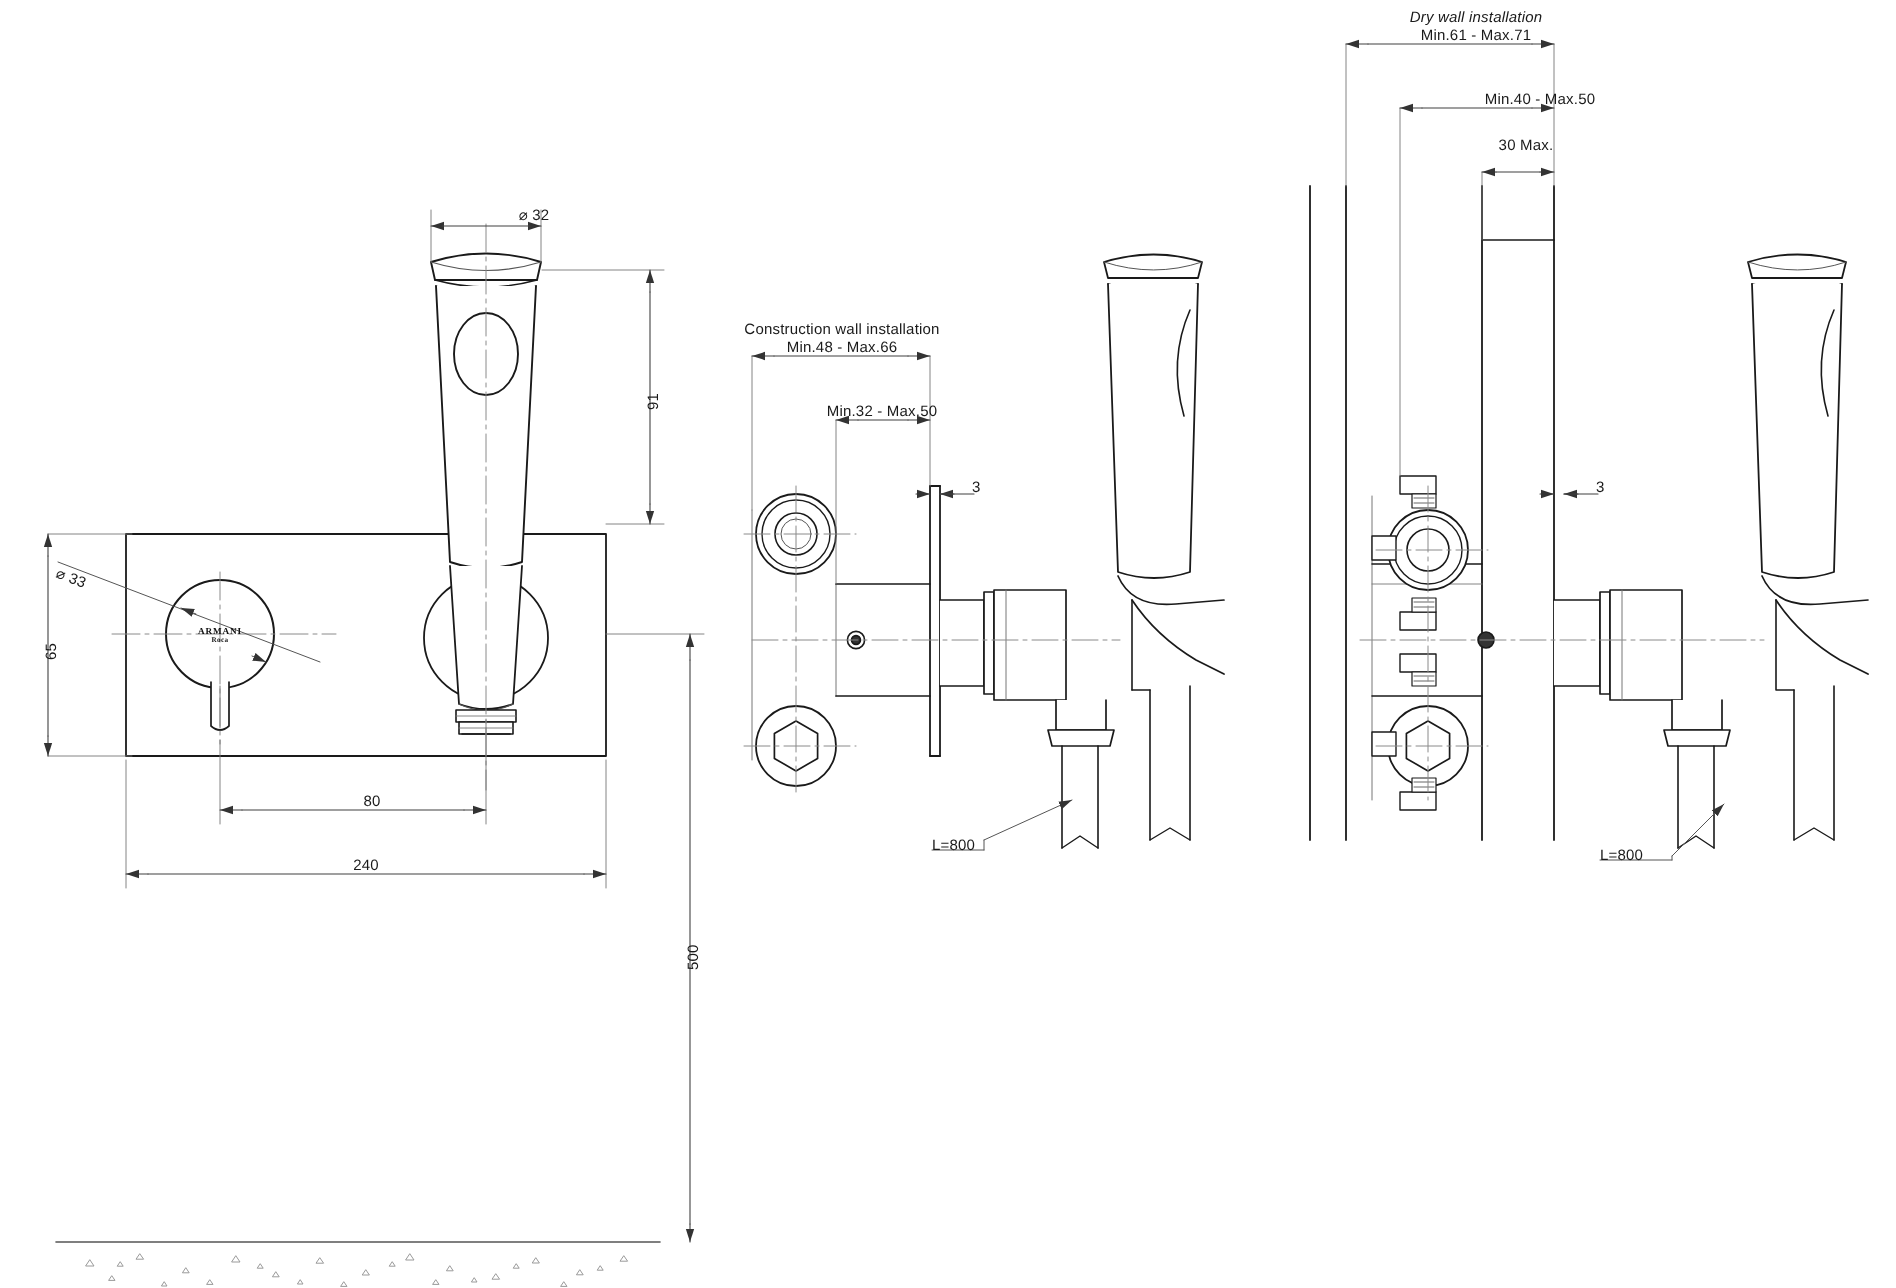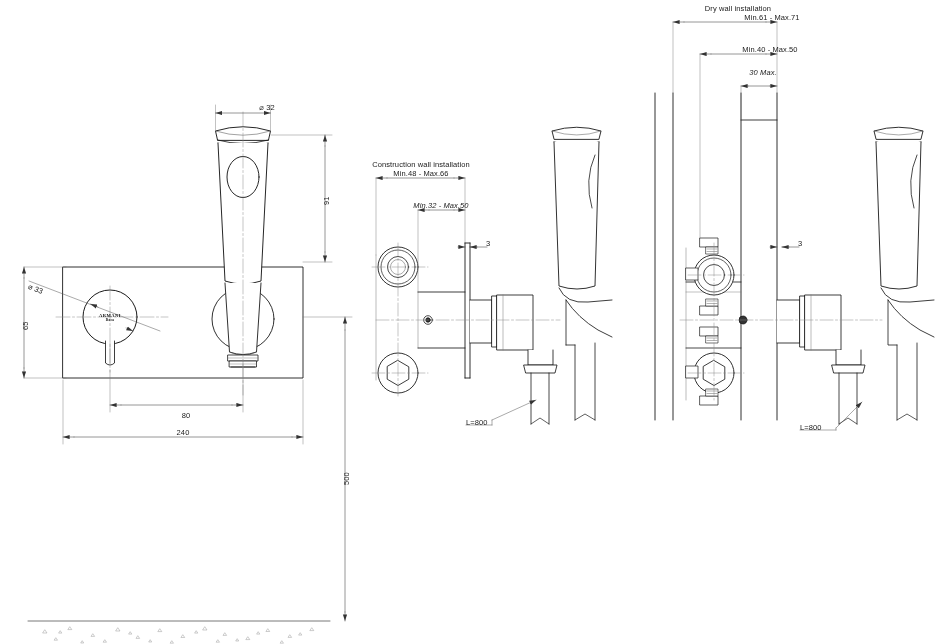--- a/index.html
+++ b/index.html
@@ -355,7 +355,7 @@
   <div class="lbl" style="left:486px; top:239px;">3</div>
   <div class="lbl" style="left:466px; top:418px;">L=800</div>
 
-  <div class="lbl c" style="left:738px; top:4px;">Dry wall installation</div>
+  <div class="lbl c" style="left:738px; top:4px;font-style:italic;">Dry wall installation</div>
   <div class="lbl c" style="left:738px; top:13px;margin-left:34px;">Min.61 - Max.71</div>
   <div class="lbl c" style="left:756px; top:45px;padding-left:28px;">Min.40 - Max.50</div>
   <div class="lbl c" style="left:763px; top:68px;font-style:italic;">30 Max.</div>

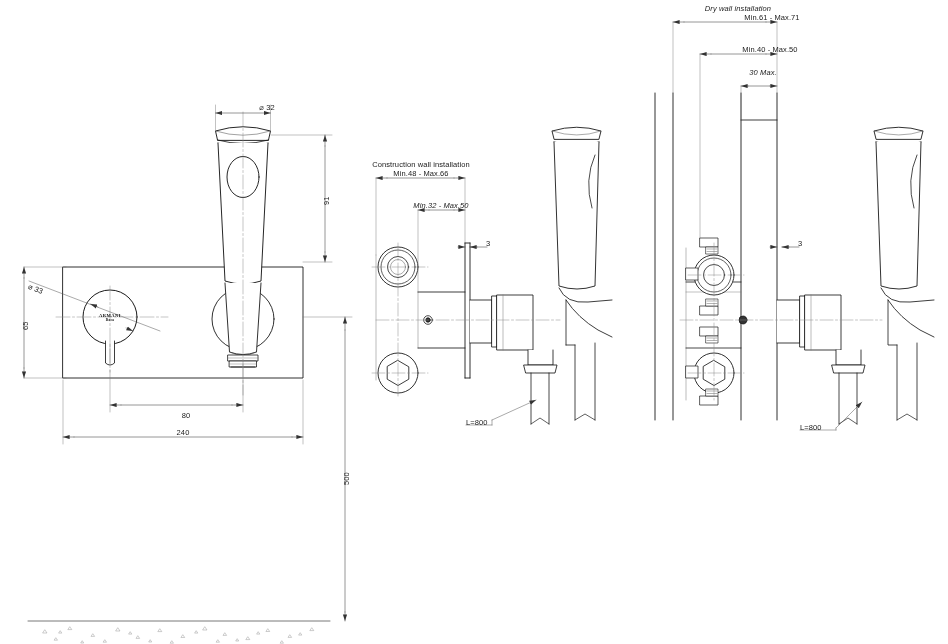--- a/index.html
+++ b/index.html
@@ -356,7 +356,7 @@
   <div class="lbl" style="left:466px; top:418px;">L=800</div>
 
   <div class="lbl c" style="left:738px; top:4px;font-style:italic;">Dry wall installation</div>
-  <div class="lbl c" style="left:738px; top:13px;margin-left:34px;">Min.61 - Max.71</div>
+  <div class="lbl c" style="left:738px; top:13px;">Min.61 - Max.71</div>
   <div class="lbl c" style="left:756px; top:45px;padding-left:28px;">Min.40 - Max.50</div>
   <div class="lbl c" style="left:763px; top:68px;font-style:italic;">30 Max.</div>
   <div class="lbl" style="left:798px; top:239px;">3</div>

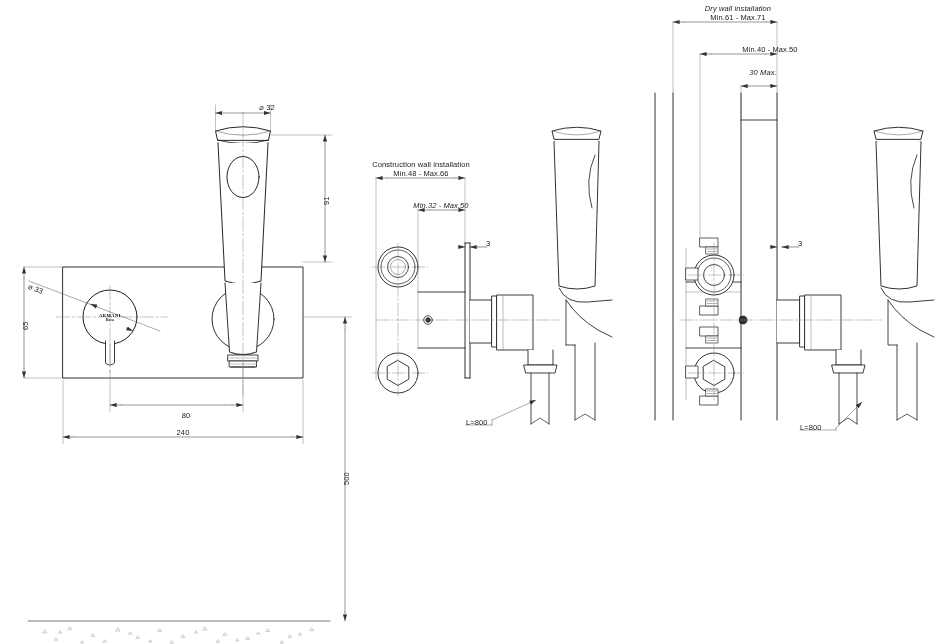--- a/index.html
+++ b/index.html
@@ -358,7 +358,7 @@
   <div class="lbl c" style="left:738px; top:4px;font-style:italic;">Dry wall installation</div>
   <div class="lbl c" style="left:738px; top:13px;">Min.61 - Max.71</div>
   <div class="lbl c" style="left:756px; top:45px;padding-left:28px;">Min.40 - Max.50</div>
-  <div class="lbl c" style="left:763px; top:68px;font-style:italic;">30 Max.</div>
+  <div class="lbl c" style="left:763px; top:68px;">30 Max.</div>
   <div class="lbl" style="left:798px; top:239px;">3</div>
   <div class="lbl" style="left:800px; top:423px;">L=800</div>
 

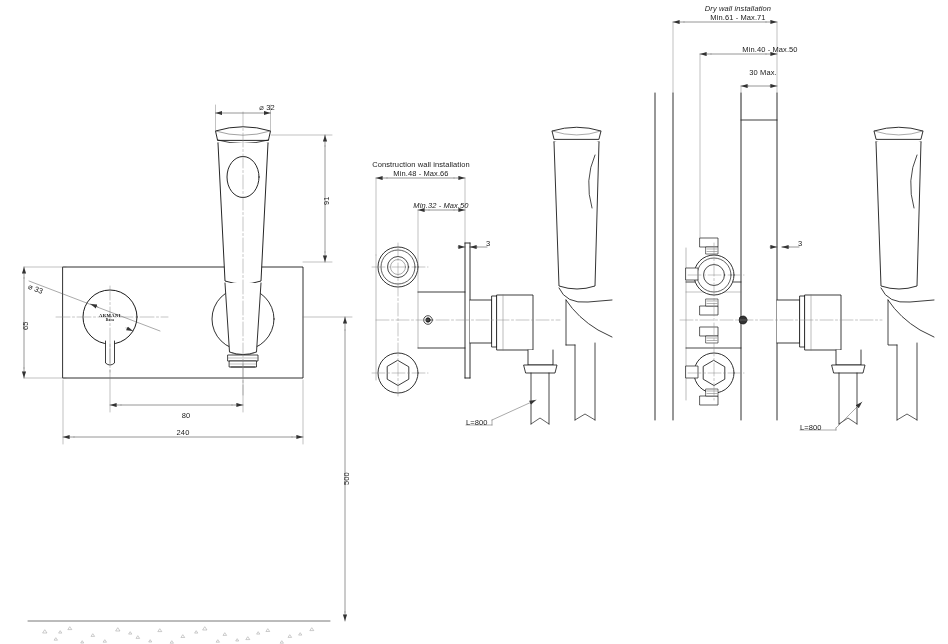--- a/index.html
+++ b/index.html
@@ -351,7 +351,7 @@
 
   <div class="lbl c" style="left:421px; top:160px;">Construction wall installation</div>
   <div class="lbl c" style="left:421px; top:169px;">Min.48 - Max.66</div>
-  <div class="lbl c" style="left:441px; top:201px;font-style:italic;">Min.32 - Max.50</div>
+  <div class="lbl c" style="left:441px; top:201px;">Min.32 - Max.50</div>
   <div class="lbl" style="left:486px; top:239px;">3</div>
   <div class="lbl" style="left:466px; top:418px;">L=800</div>
 

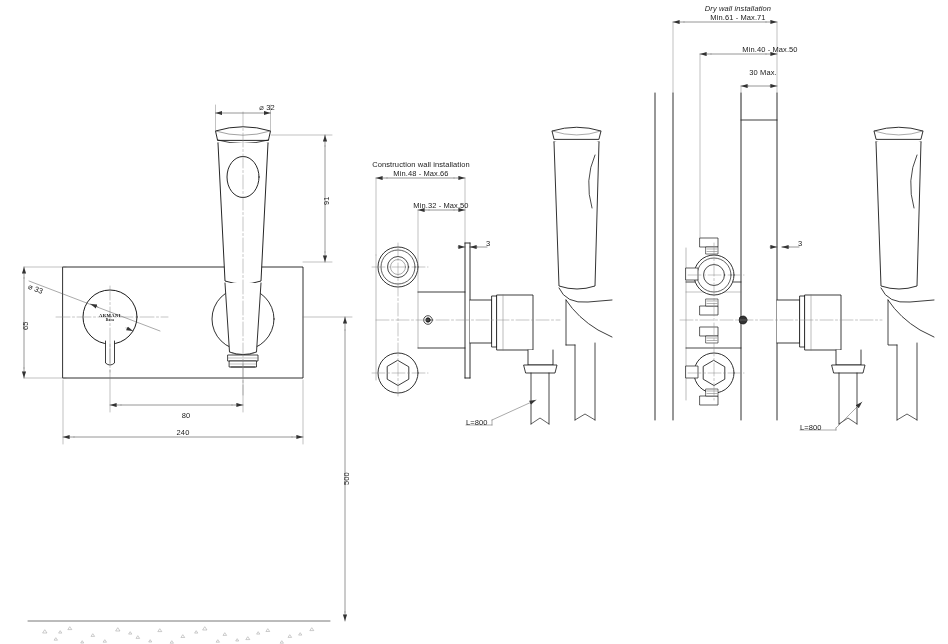--- a/index.html
+++ b/index.html
@@ -339,7 +339,7 @@
   <div class="lbl c" style="left:243px; top:103px;margin-left:24px;">⌀ 32</div>
   <div class="lbl vert" style="left:322px; top:205px;">91</div>
   <div class="lbl vert" style="left:21px; top:330px;">65</div>
-  <div class="lbl c" style="left:177px; top:411px;padding-left:18px;">80</div>
+  <div class="lbl c" style="left:177px; top:396px;padding-left:18px;">80</div>
   <div class="lbl c" style="left:183px; top:428px;">240</div>
   <div class="lbl" style="left:30px; top:282px; transform:rotate(21deg); transform-origin:0 0;">⌀ 33</div>
   <div class="lbl vert" style="left:342px; top:485px;">500</div>

